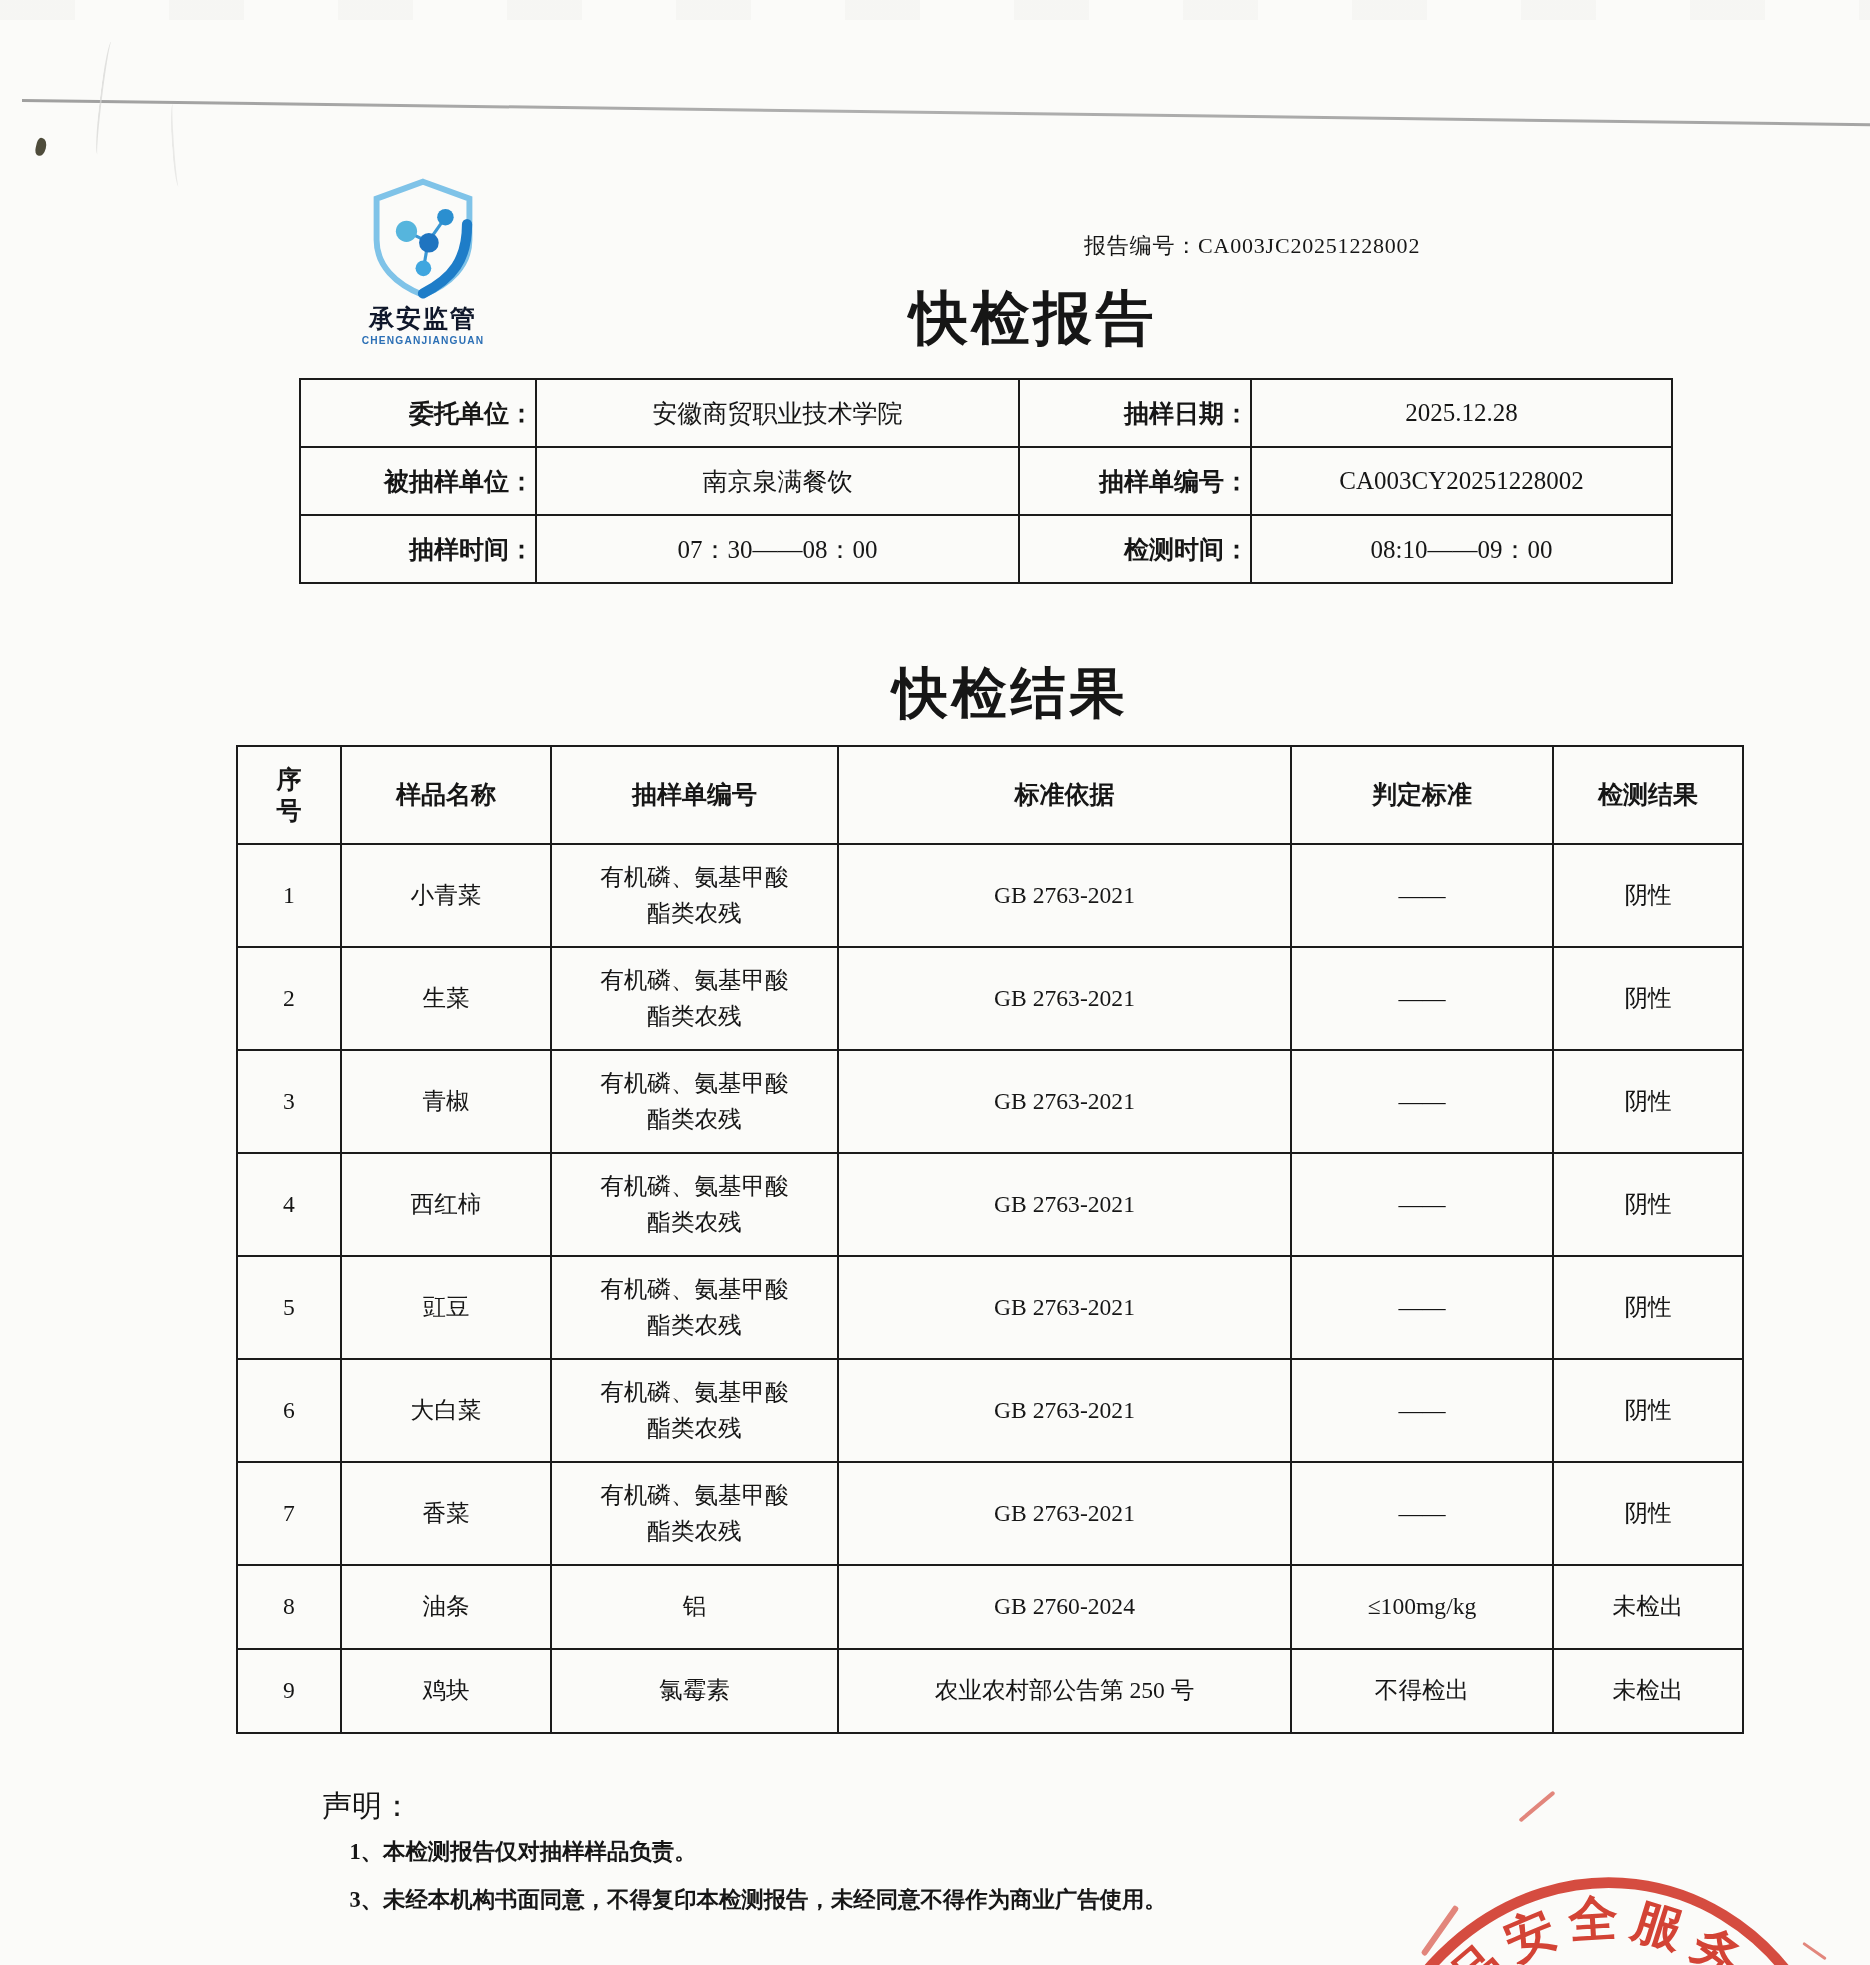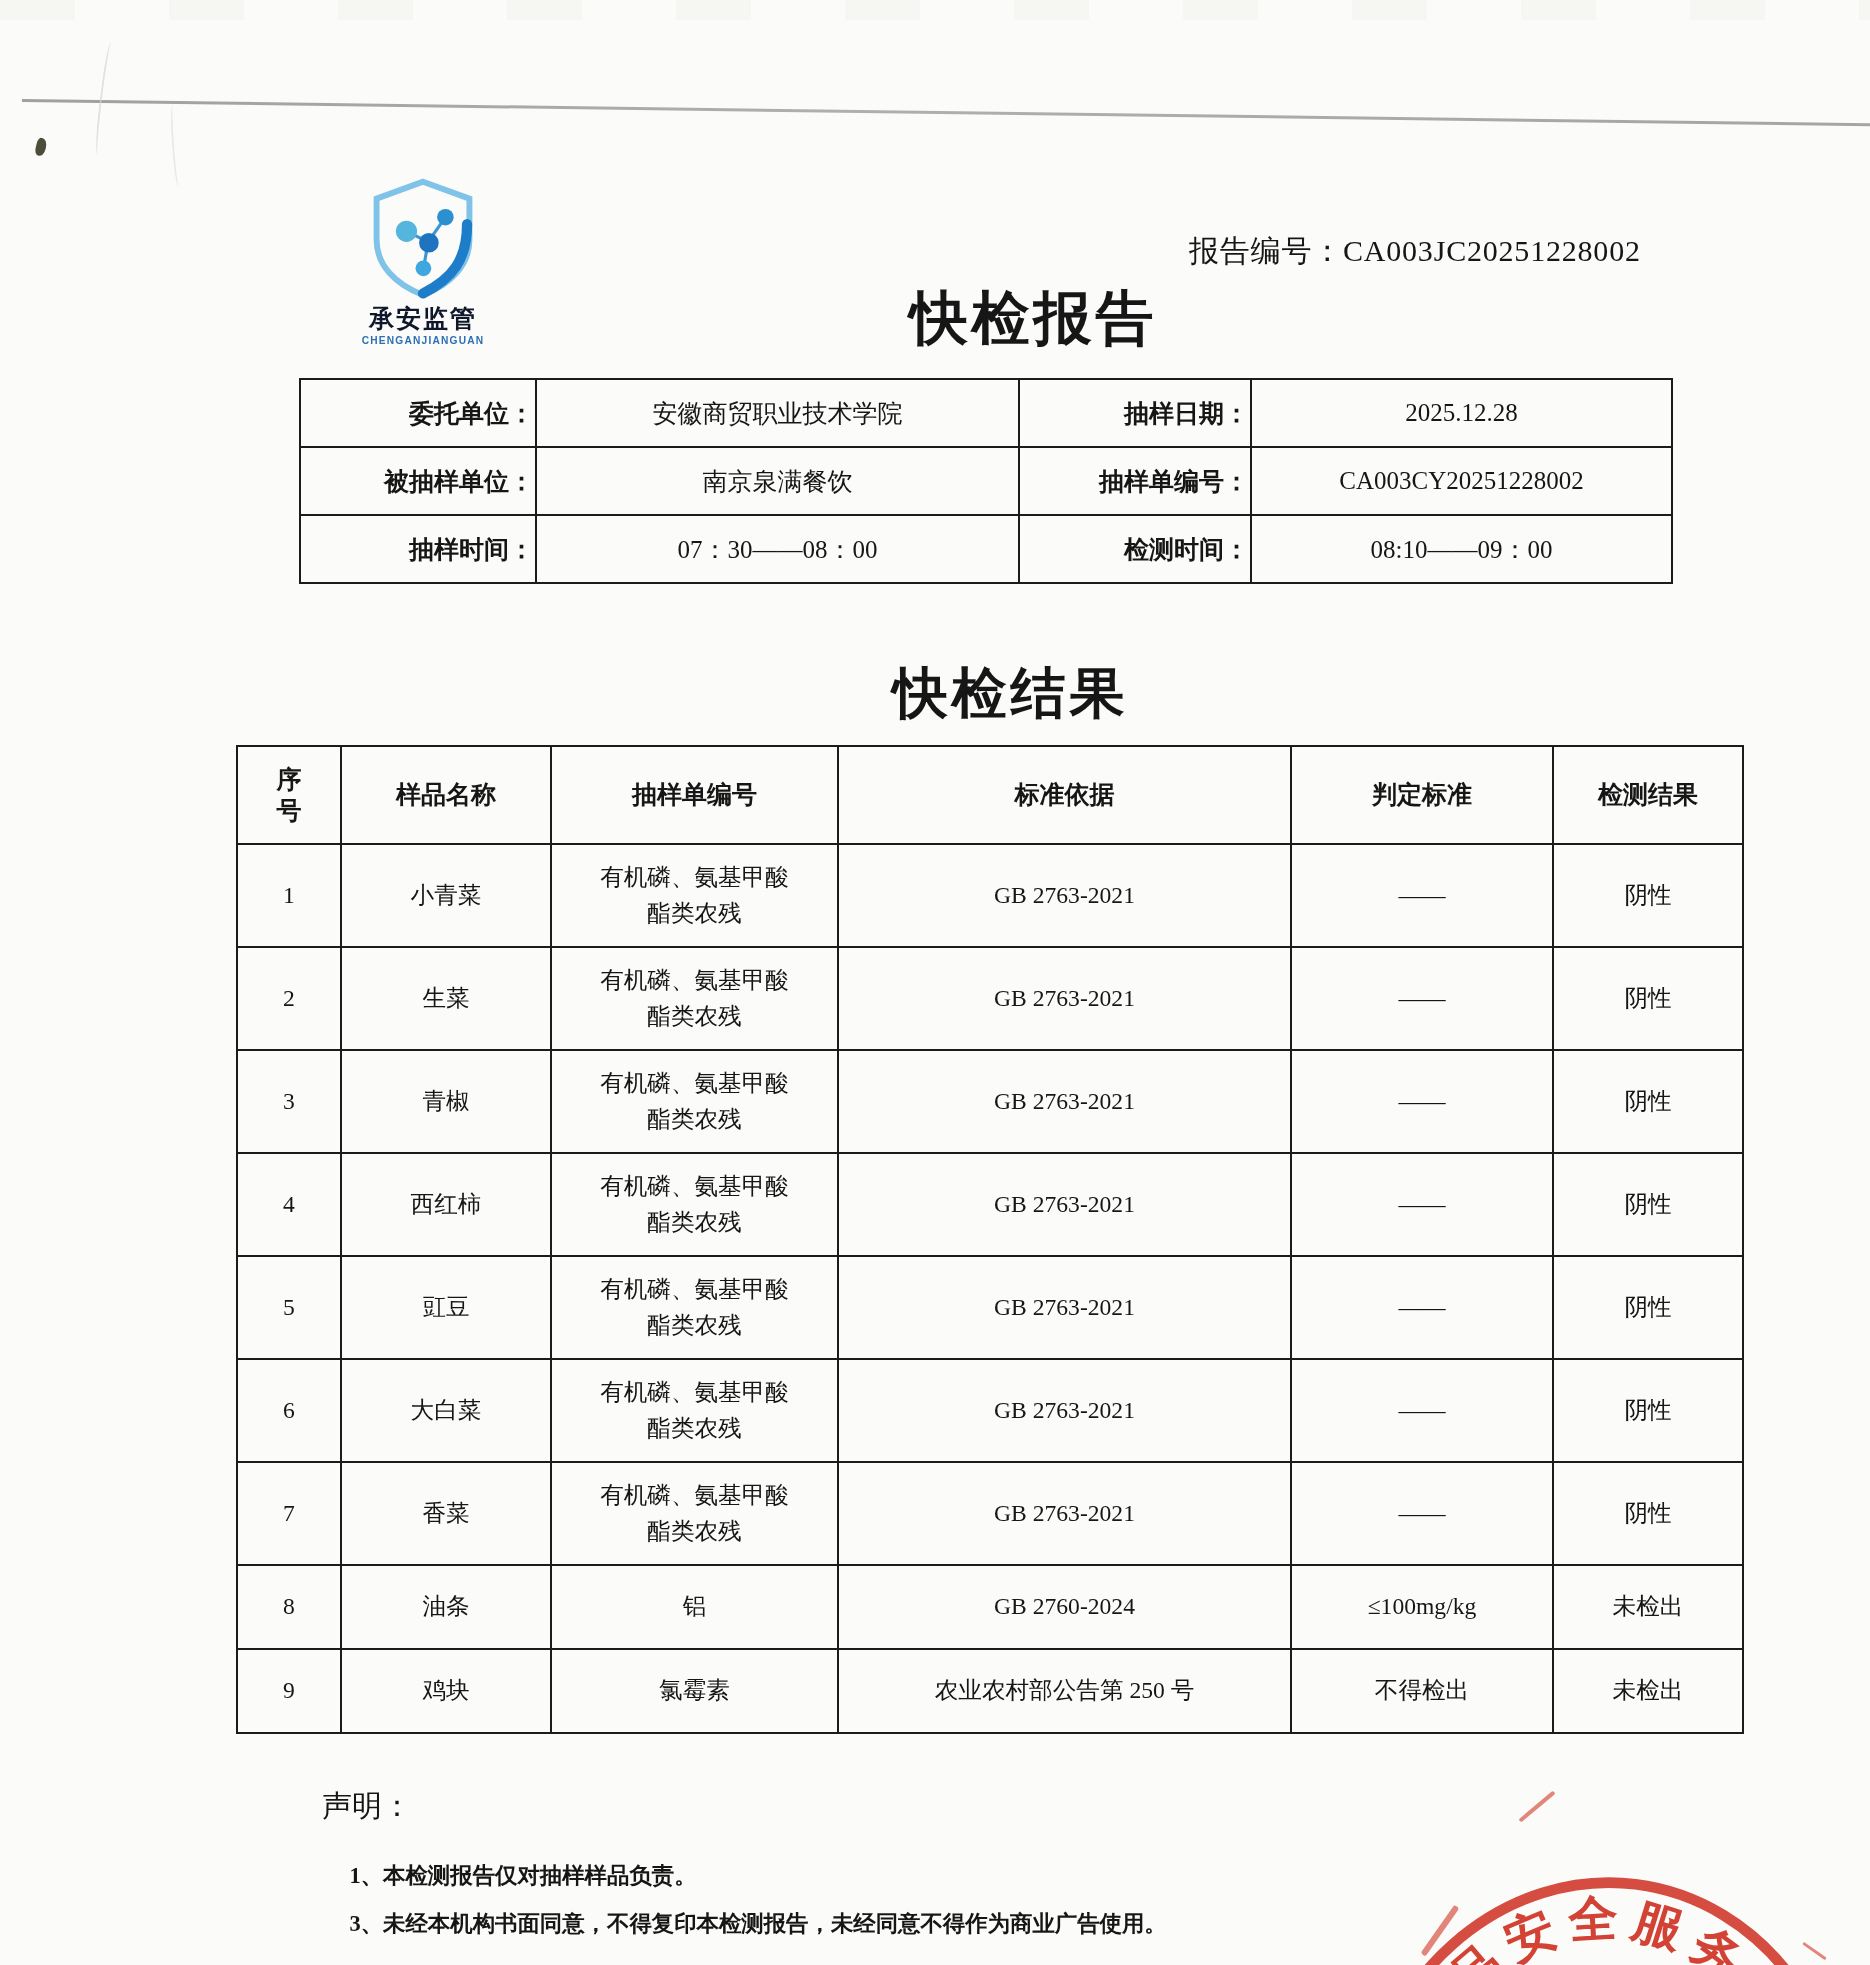--- a/index.html
+++ b/index.html
@@ -30,7 +30,7 @@
   .logo-en { font-size:10.2px; font-weight:bold; color:#2b6fb5; letter-spacing:1.2px;
     font-family:"Liberation Sans","DejaVu Sans",sans-serif; margin-top:0; }
   
-  .report-no { position:absolute; left:1189px; top:231px; font-size:30px; letter-spacing:0.8px; }
+  .report-no { position:absolute; left:1084px; top:231px; font-size:22px; letter-spacing:0.8px; }
   .doc-title { position:absolute; left:0; top:280px; width:100%; margin:0; text-align:center;
     font-size:58px; font-weight:bold; letter-spacing:3.9px; transform:translateX(98px); }
   .results-title { position:absolute; left:0; top:657px; width:100%; margin:0; text-align:center;

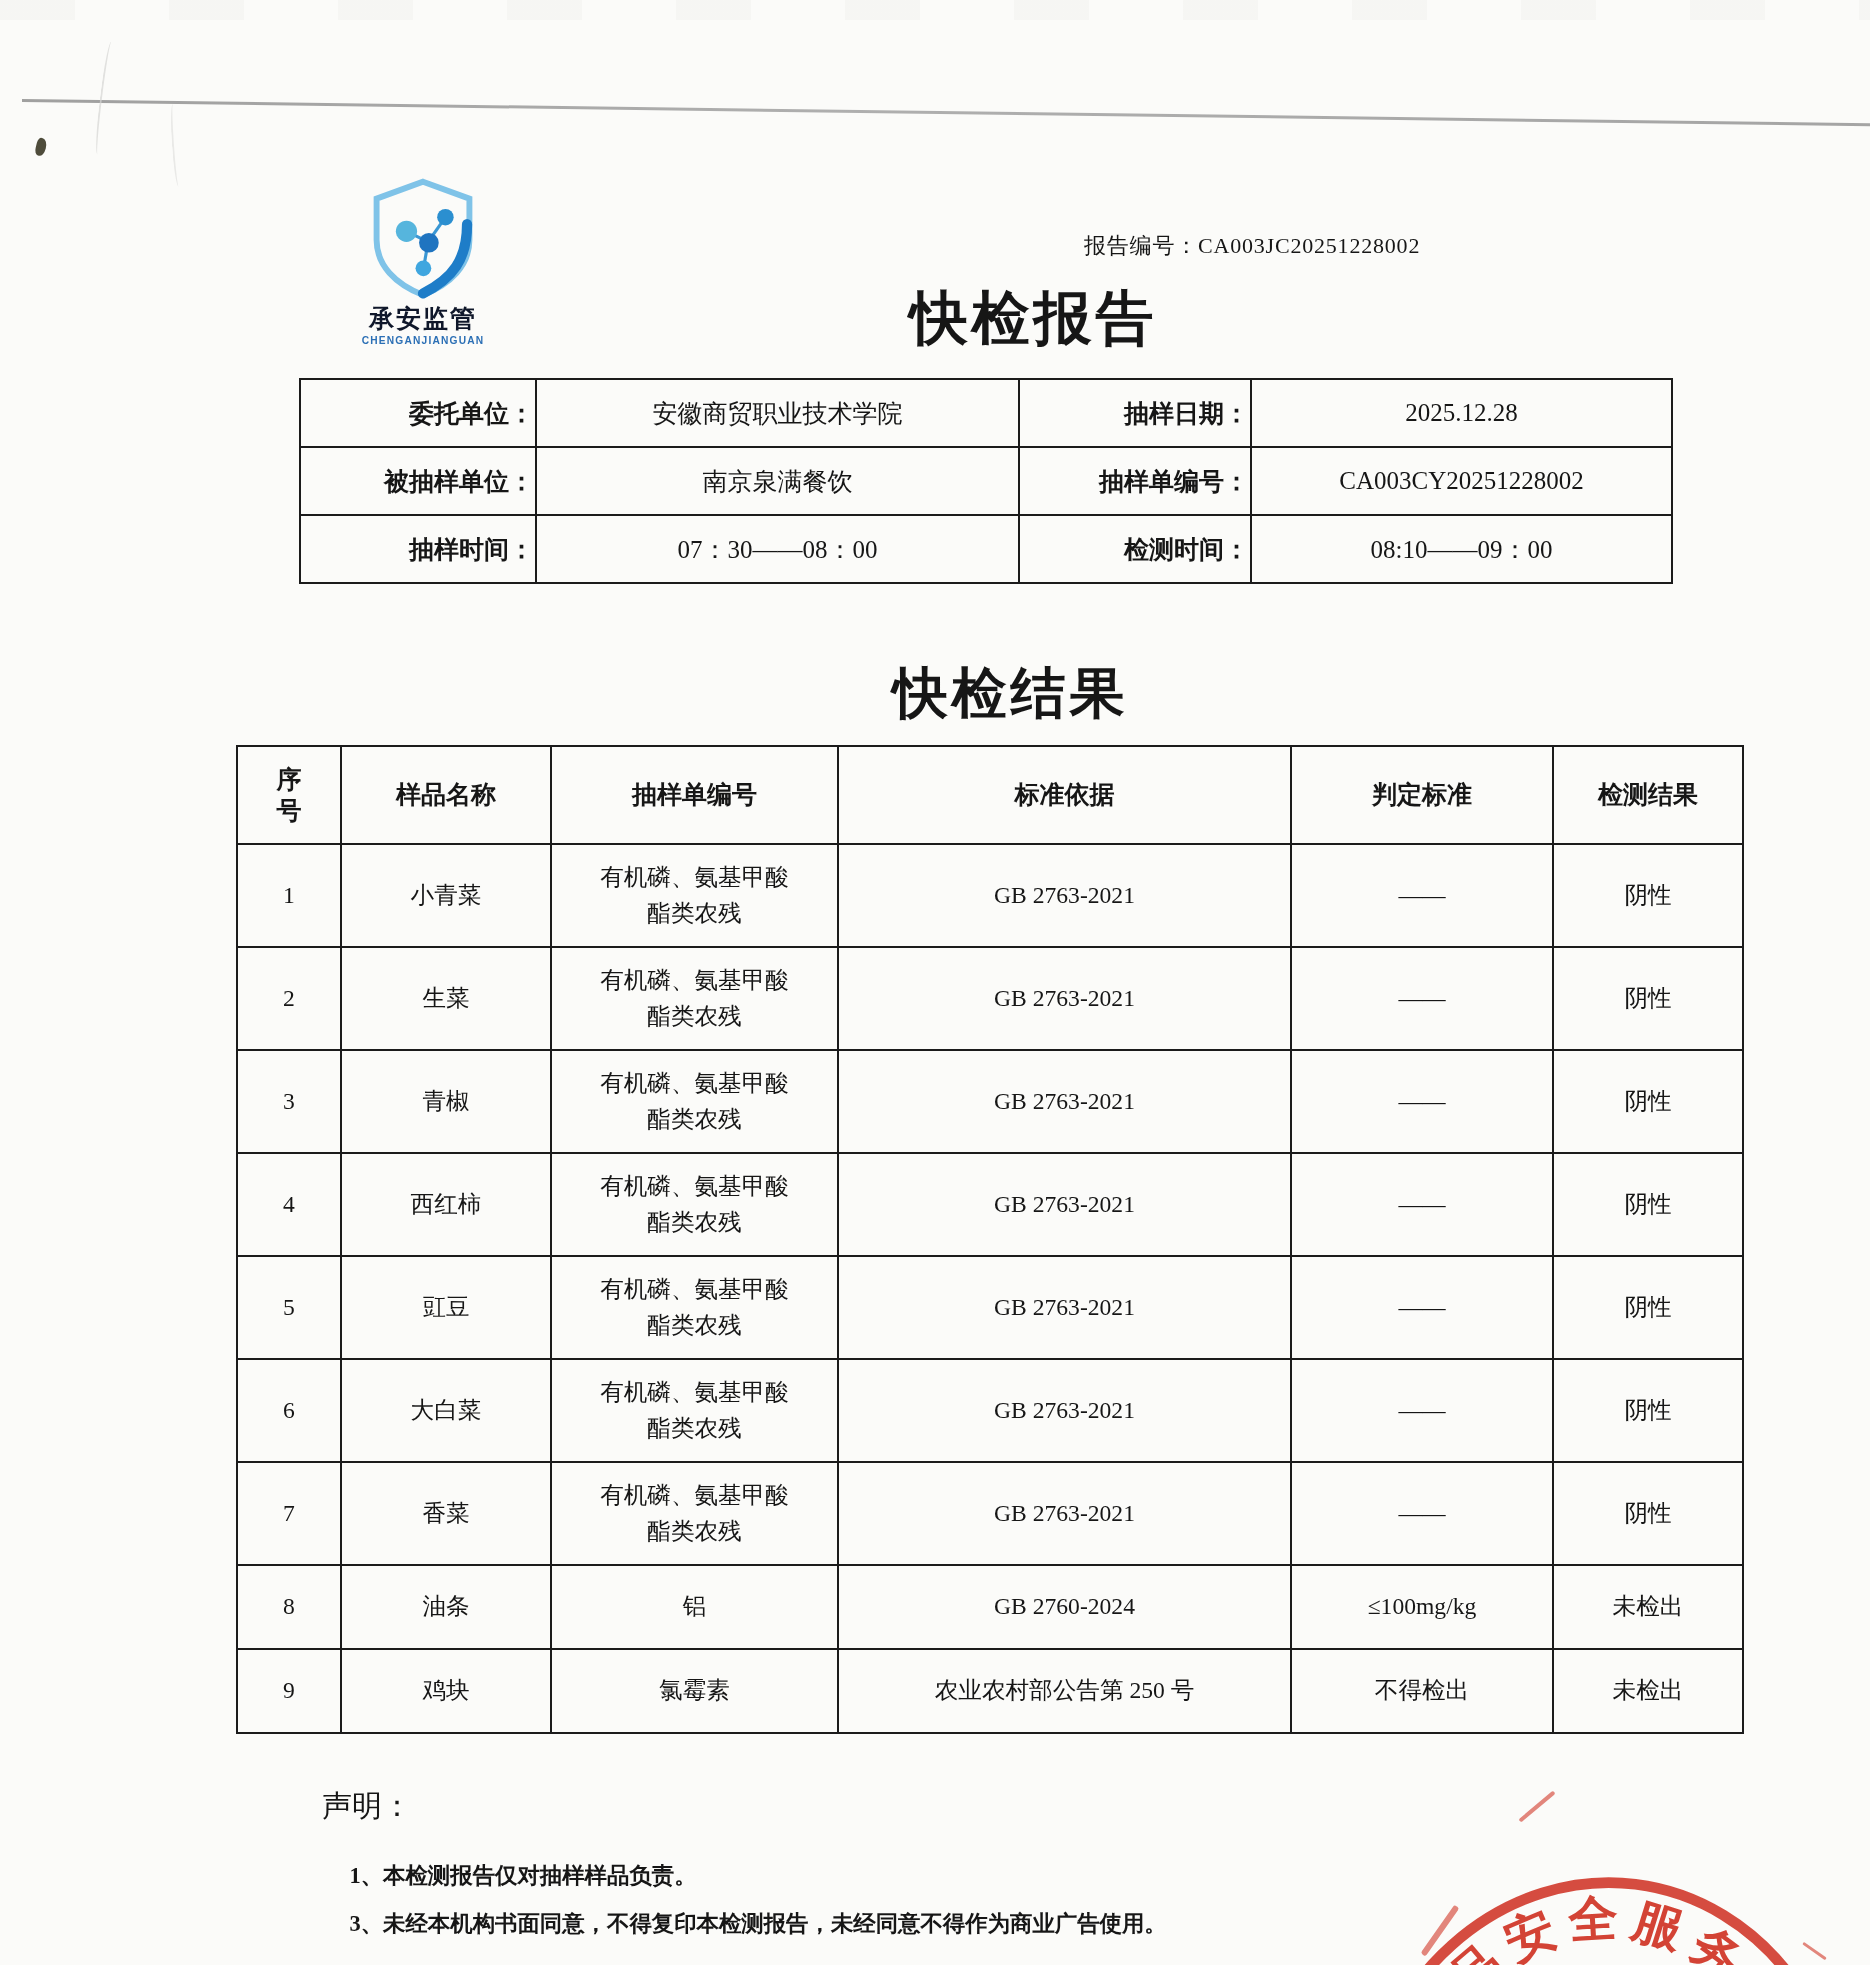--- a/index.html
+++ b/index.html
@@ -51,7 +51,7 @@
   
   .decl { position:absolute; left:322px; top:1786px; width:1179px; }
   .decl-heading { font-size:30px; font-weight:normal; }
-  .decl-items { margin-top:34px; margin-left:27.5px; }
+  .decl-items { margin-top:10px; margin-left:27.5px; }
   .decl-item { font-size:22.4px; font-weight:bold; line-height:1.32; margin-bottom:18px;
     padding-left:48px; text-indent:-48px; white-space:pre-line; }
   

